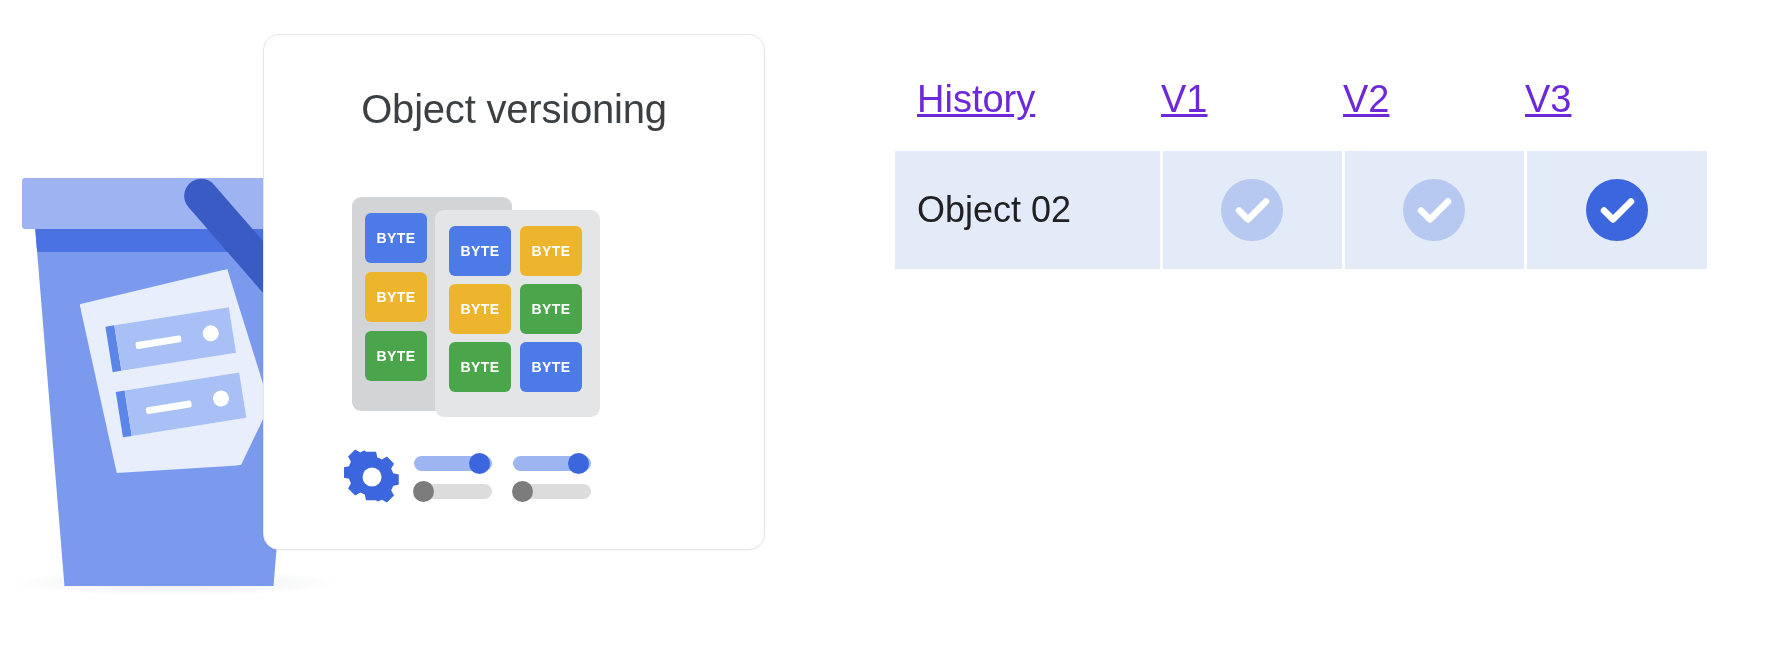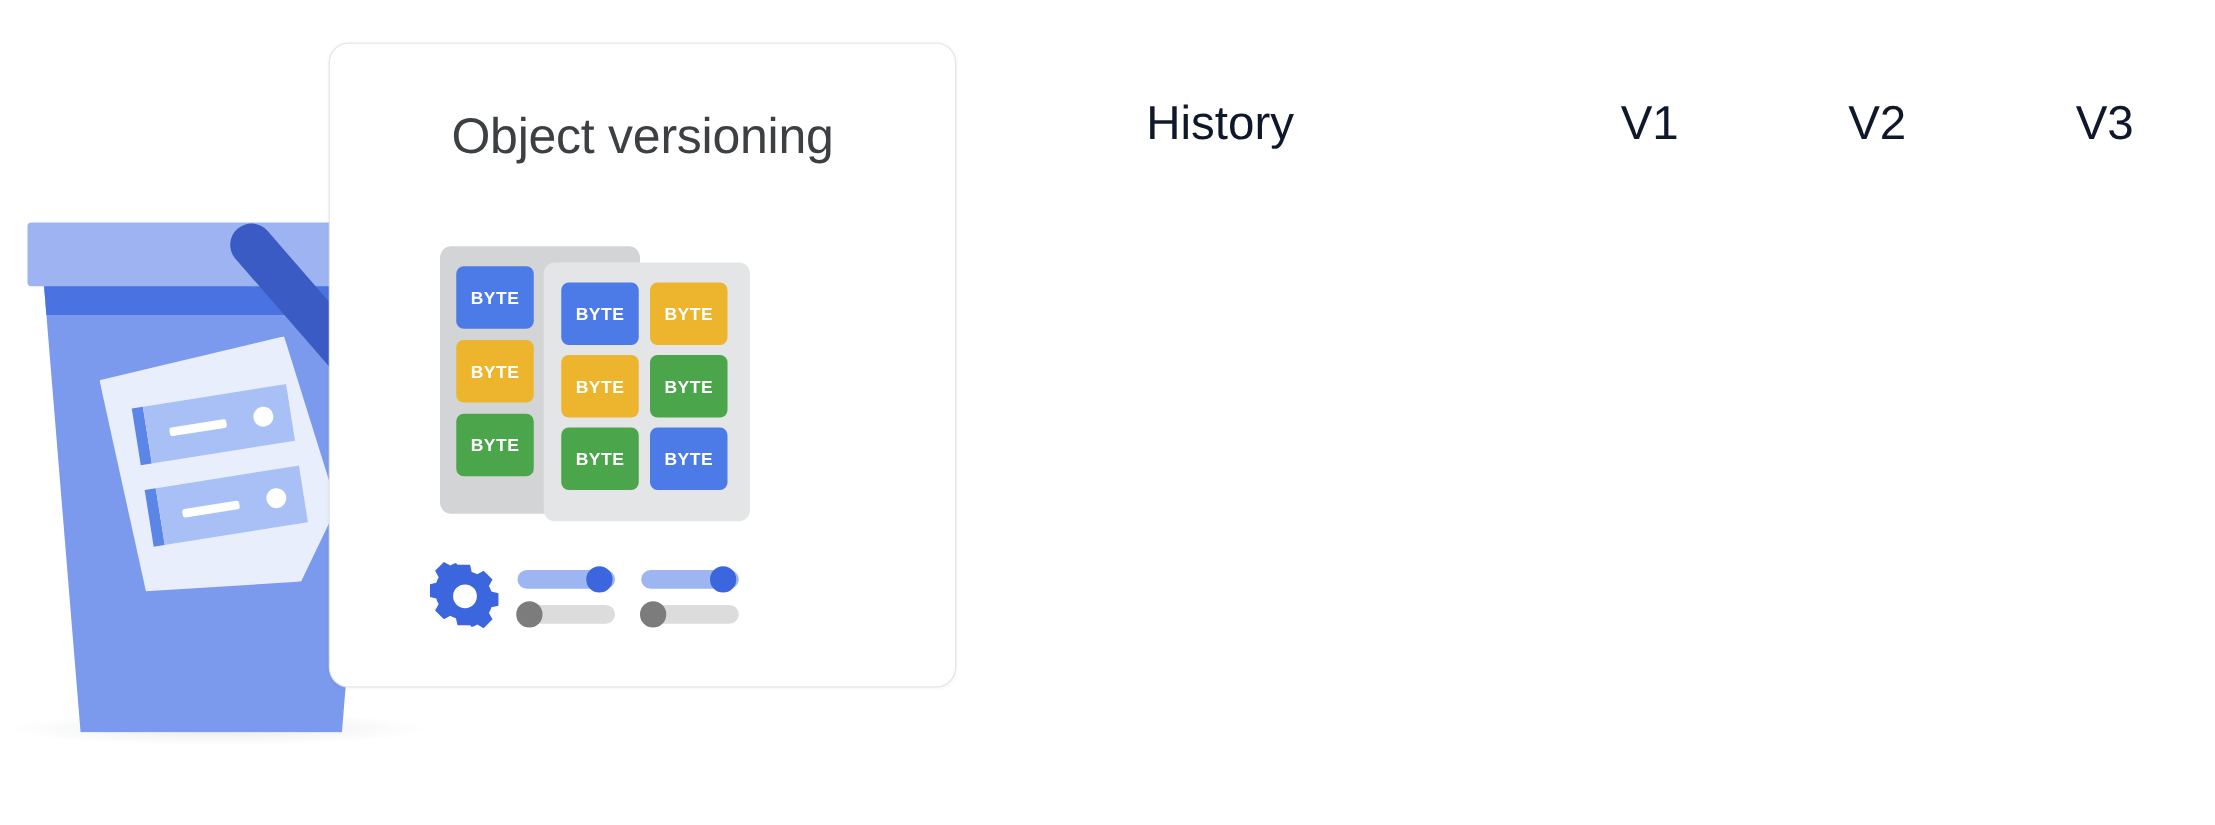--- a/index.html
+++ b/index.html
@@ -247,10 +247,11 @@
   #version-table th {
     font-weight: 400;
     font-size: 38px;
-    color: #0f172a;
+    color: #6d28d9;
     padding: 0 0 30px 0;
     background: #FFFFFF;
     border: none;
+    text-decoration: underline;
   }
   #version-table th.history-col {
     text-align: left;

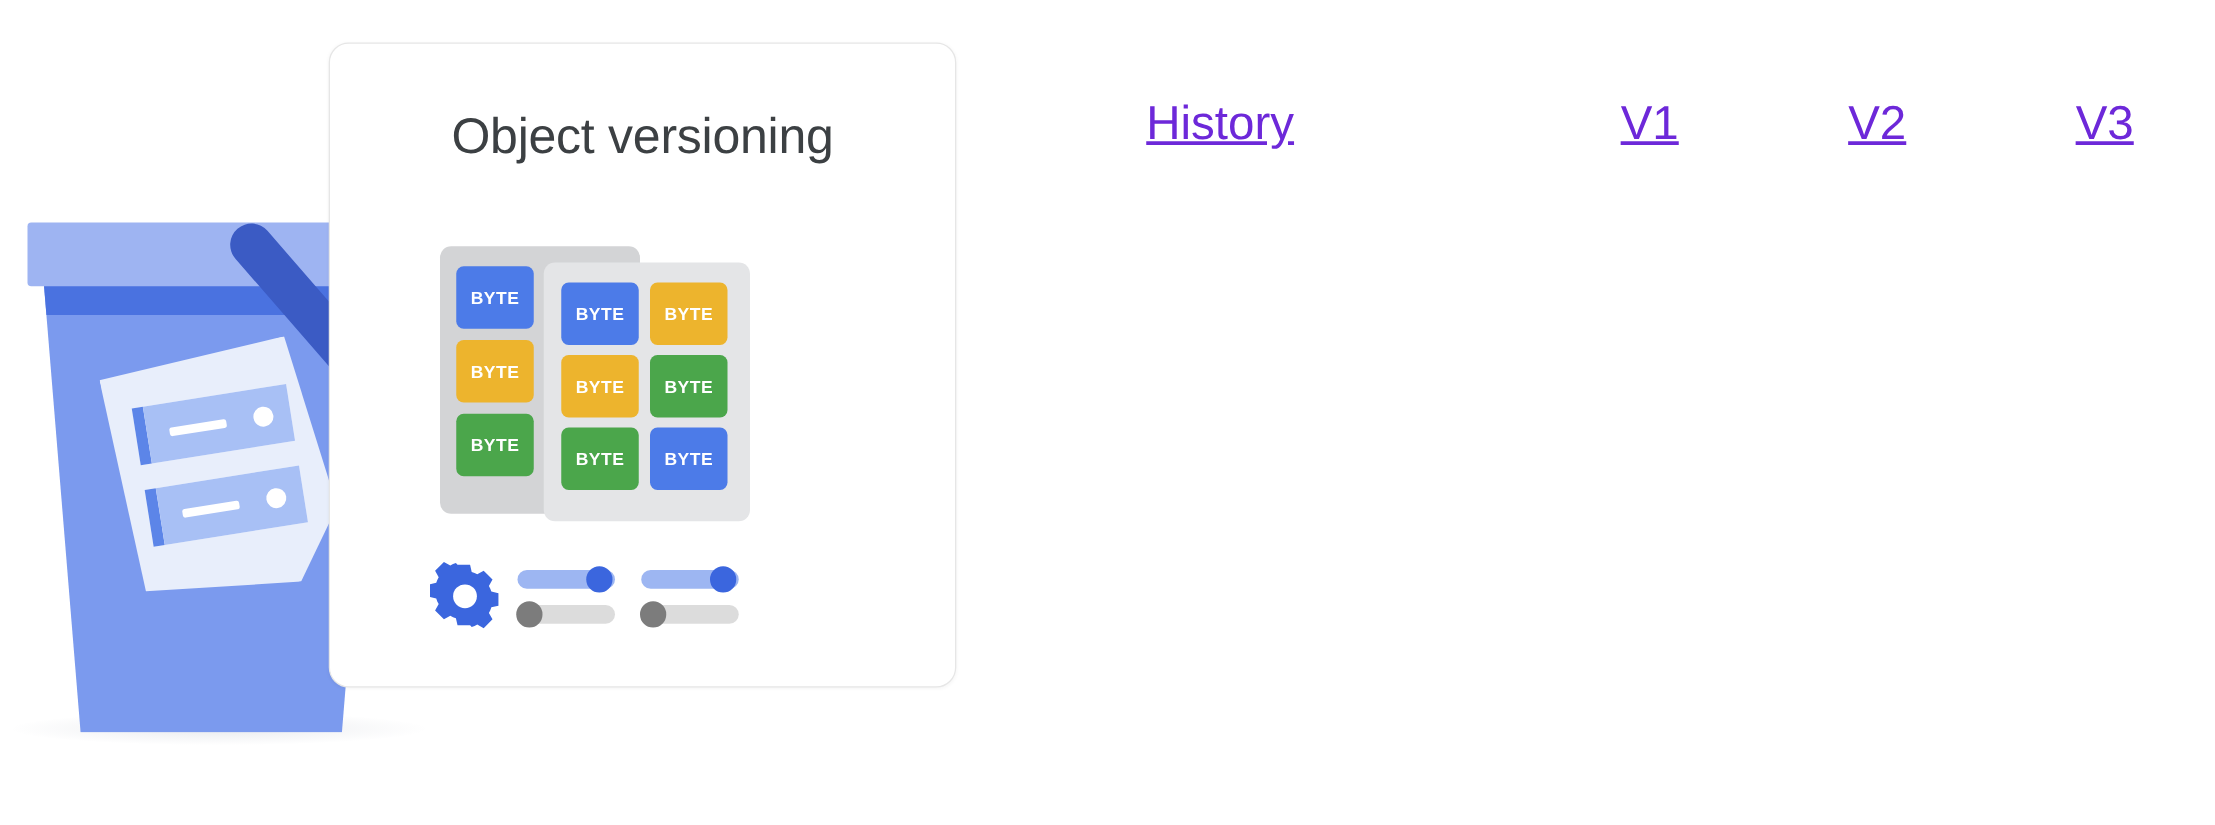--- a/index.html
+++ b/index.html
@@ -259,7 +259,7 @@
     width: 244px;
   }
   #version-table th.v-col {
-    text-align: right;
+    text-align: left;
     width: 182px;
   }
   #version-table td {

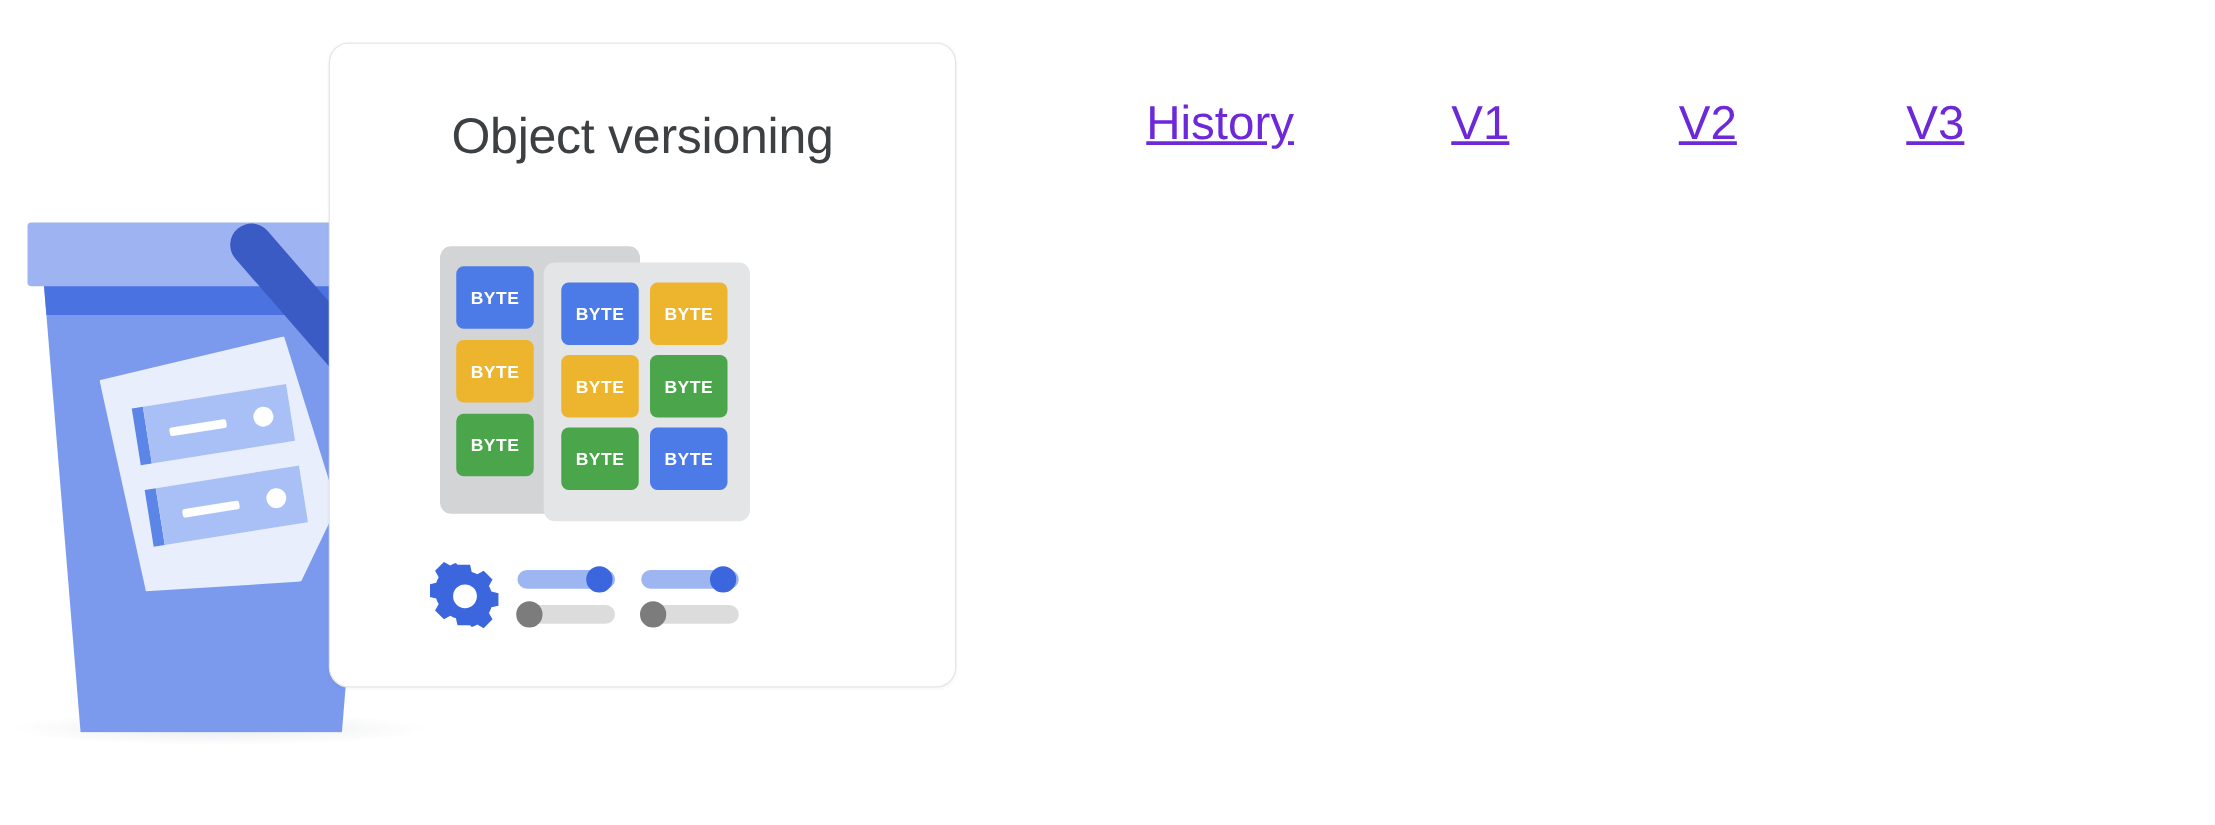--- a/index.html
+++ b/index.html
@@ -372,6 +372,18 @@
       </tr>
     </thead>
     <tbody id="table-body">
+        <tr>
+          <td class="obj-name">Object 02</td>
+          <td class="check-cell"><span class="check faded" style="background: rgb(183, 201, 240);"><svg width="62" height="62" viewBox="0 0 62 62">
+                <path d="M18 31.5 L27 40.5 L45 22.5" stroke="#FFFFFF" stroke-width="6.5" stroke-linecap="round" stroke-linejoin="round" fill="none"></path>
+              </svg></span></td>
+          <td class="check-cell"><span class="check faded" style="background: rgb(183, 201, 240);"><svg width="62" height="62" viewBox="0 0 62 62">
+                <path d="M18 31.5 L27 40.5 L45 22.5" stroke="#FFFFFF" stroke-width="6.5" stroke-linecap="round" stroke-linejoin="round" fill="none"></path>
+              </svg></span></td>
+          <td class="check-cell"><span class="check solid" style="background: rgb(59, 102, 222);"><svg width="62" height="62" viewBox="0 0 62 62">
+                <path d="M18 31.5 L27 40.5 L45 22.5" stroke="#FFFFFF" stroke-width="6.5" stroke-linecap="round" stroke-linejoin="round" fill="none"></path>
+              </svg></span></td>
+        </tr>
       </tbody>
   </table>
 </div>

